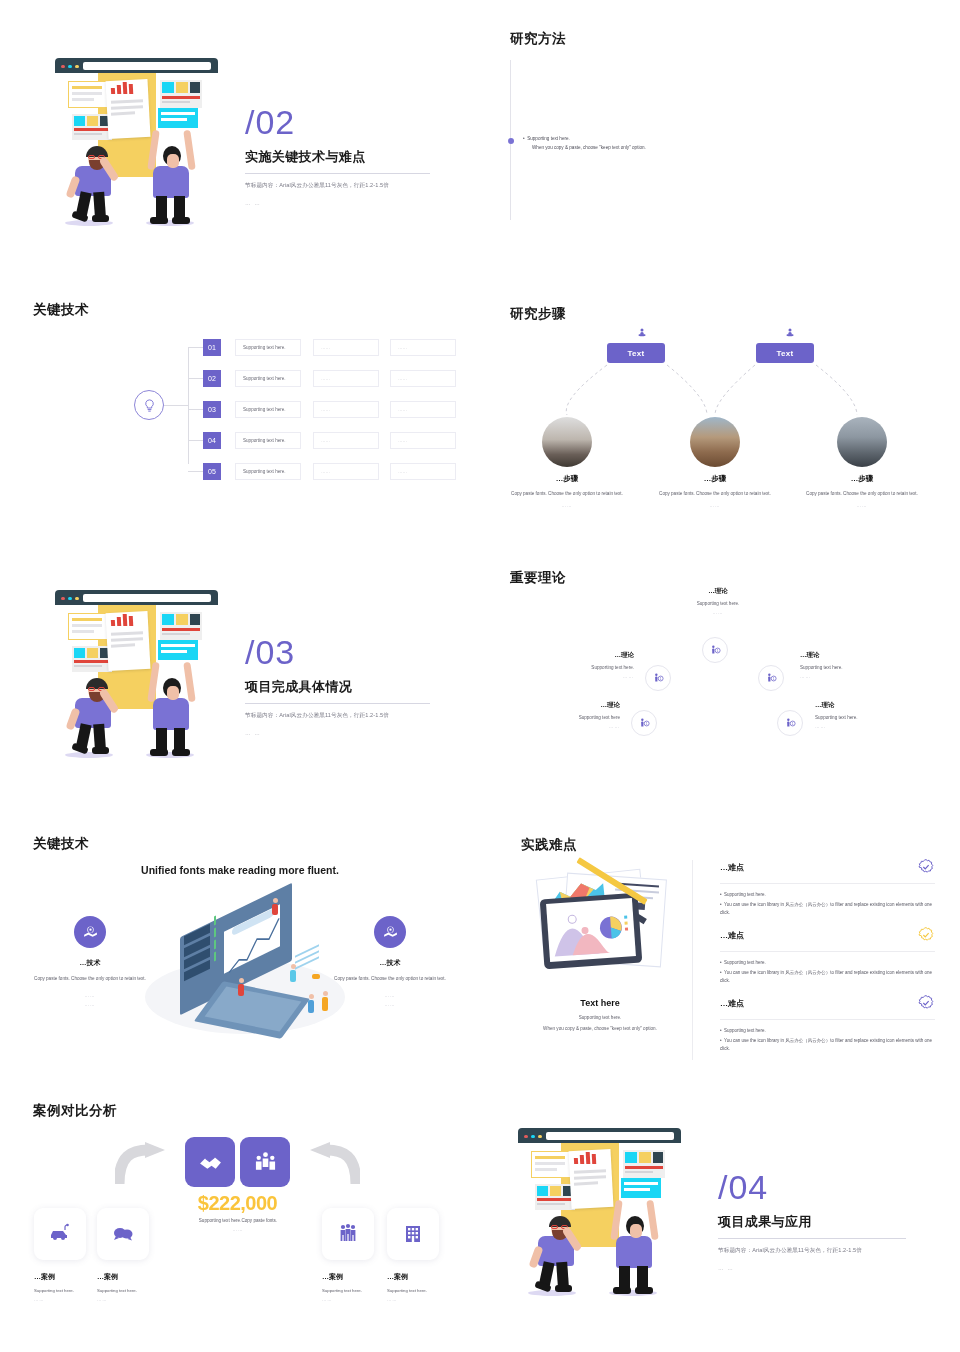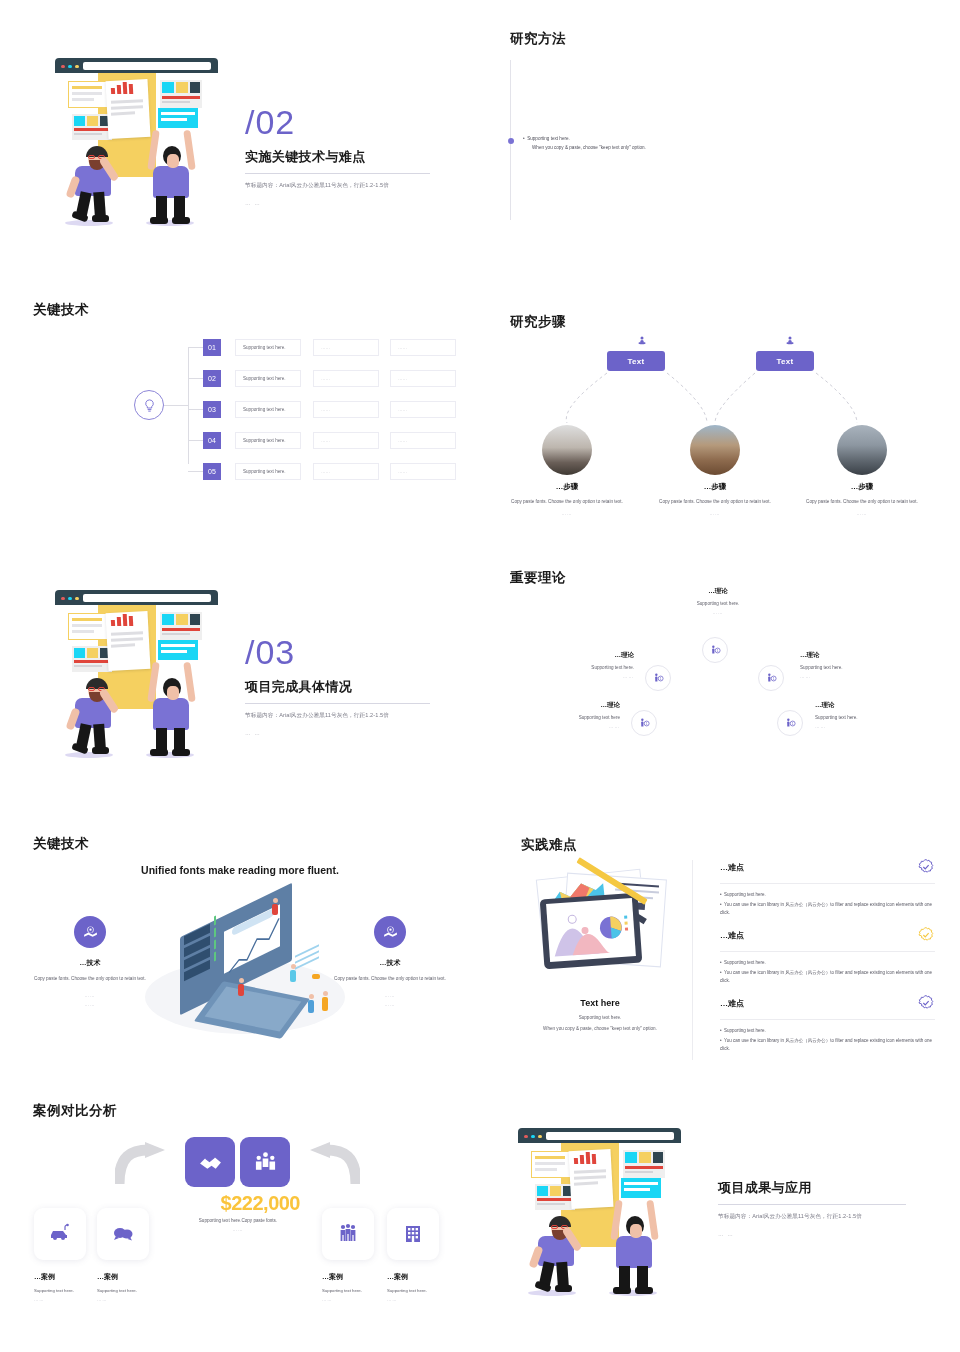--- a/index.html
+++ b/index.html
@@ -272,7 +272,7 @@
   </div>
 </div>
 
-<div class="slide" style="left:480px;top:297px;width:480px;height:250px;">
+<div class="slide" style="left:480px;top:289px;width:480px;height:250px;">
   <div class="s-title" style="position:absolute;left:30px;top:16px;">研究步骤</div>
 
   <svg width="14" height="14" viewBox="0 0 24 24" style="position:absolute;left:155px;top:38px;">

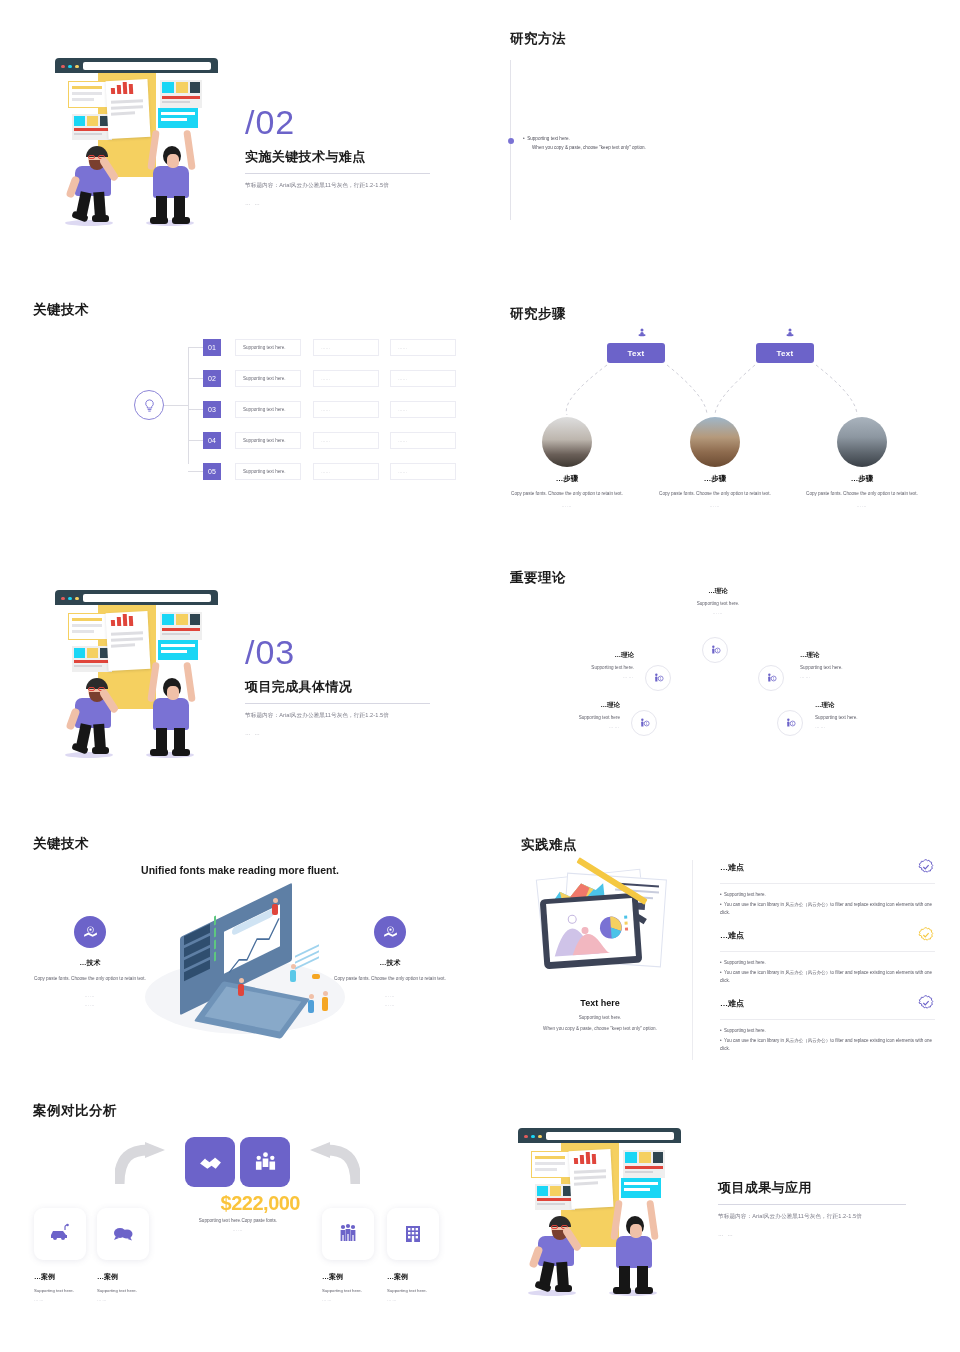--- a/index.html
+++ b/index.html
@@ -656,7 +656,7 @@
     </svg>
   </div>
 
-  <div class="money" style="position:absolute;left:175px;top:102px;width:125px;text-align:right;">$222,000</div>
+  <div class="money" style="position:absolute;left:175px;top:102px;width:125px;text-align:center;">$222,000</div>
   <div class="cap-body" style="position:absolute;left:168px;top:127px;width:140px;text-align:center;font-size:4.6px;">Supporting text here.Copy paste fonts.</div>
   <div class="tiny-dots" style="position:absolute;left:168px;top:137px;width:140px;text-align:center;font-size:4.6px;">……</div>
 

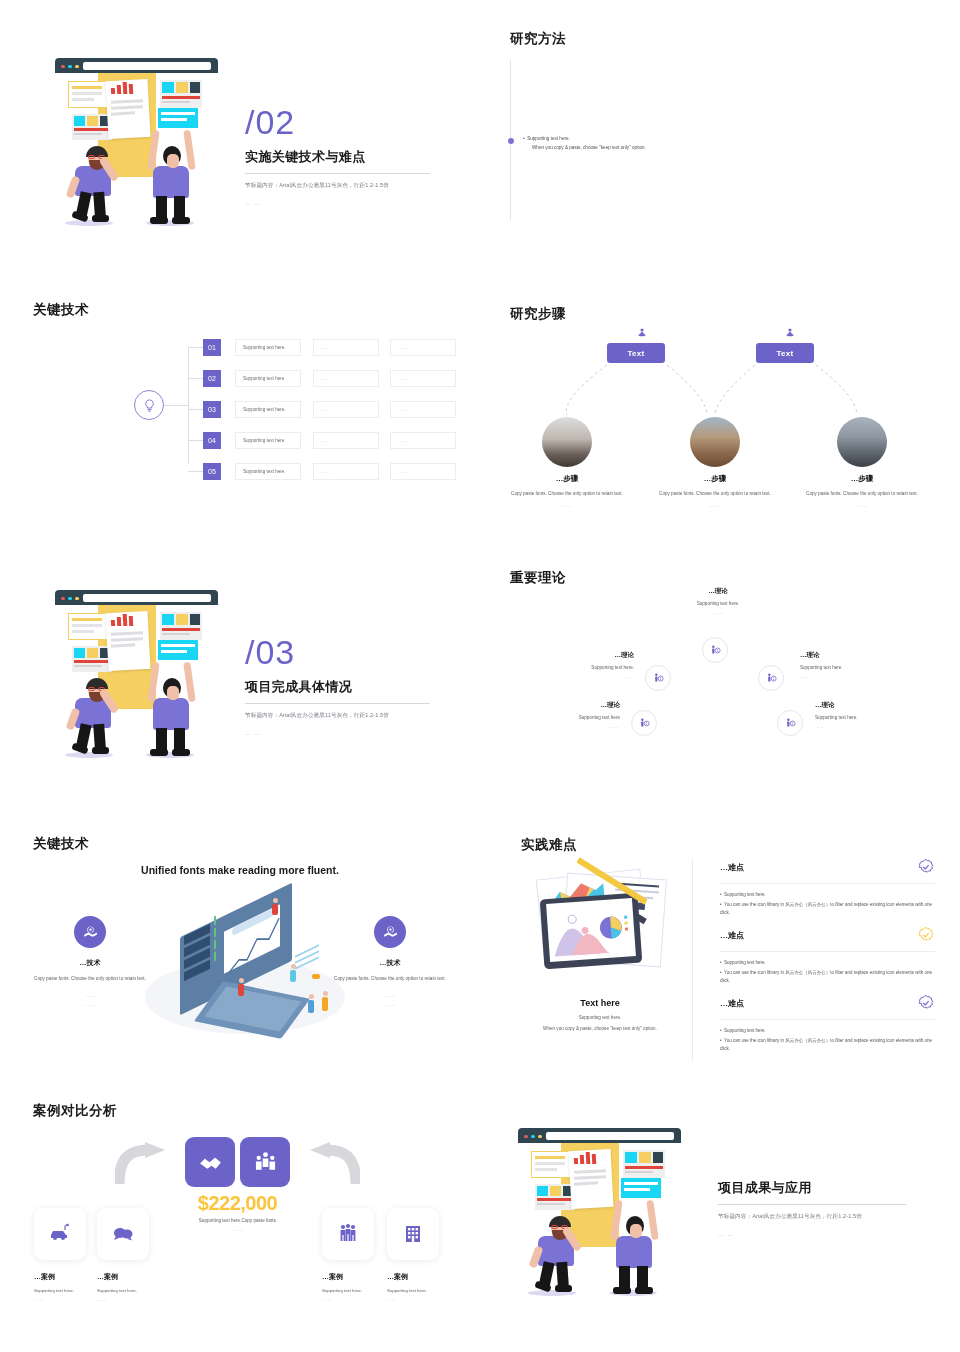--- a/index.html
+++ b/index.html
@@ -798,6 +798,7 @@
   </div>
 
   <div style="position:absolute;left:238px;top:80px;width:188px;">
+    <div class="divider-num">/04</div>
     <div class="divider-head">项目成果与应用</div>
     <div class="divider-rule"></div>
     <div class="divider-sub">节标题内容：Arial风云办公雅黑11号灰色，行距1.2-1.5倍</div>

